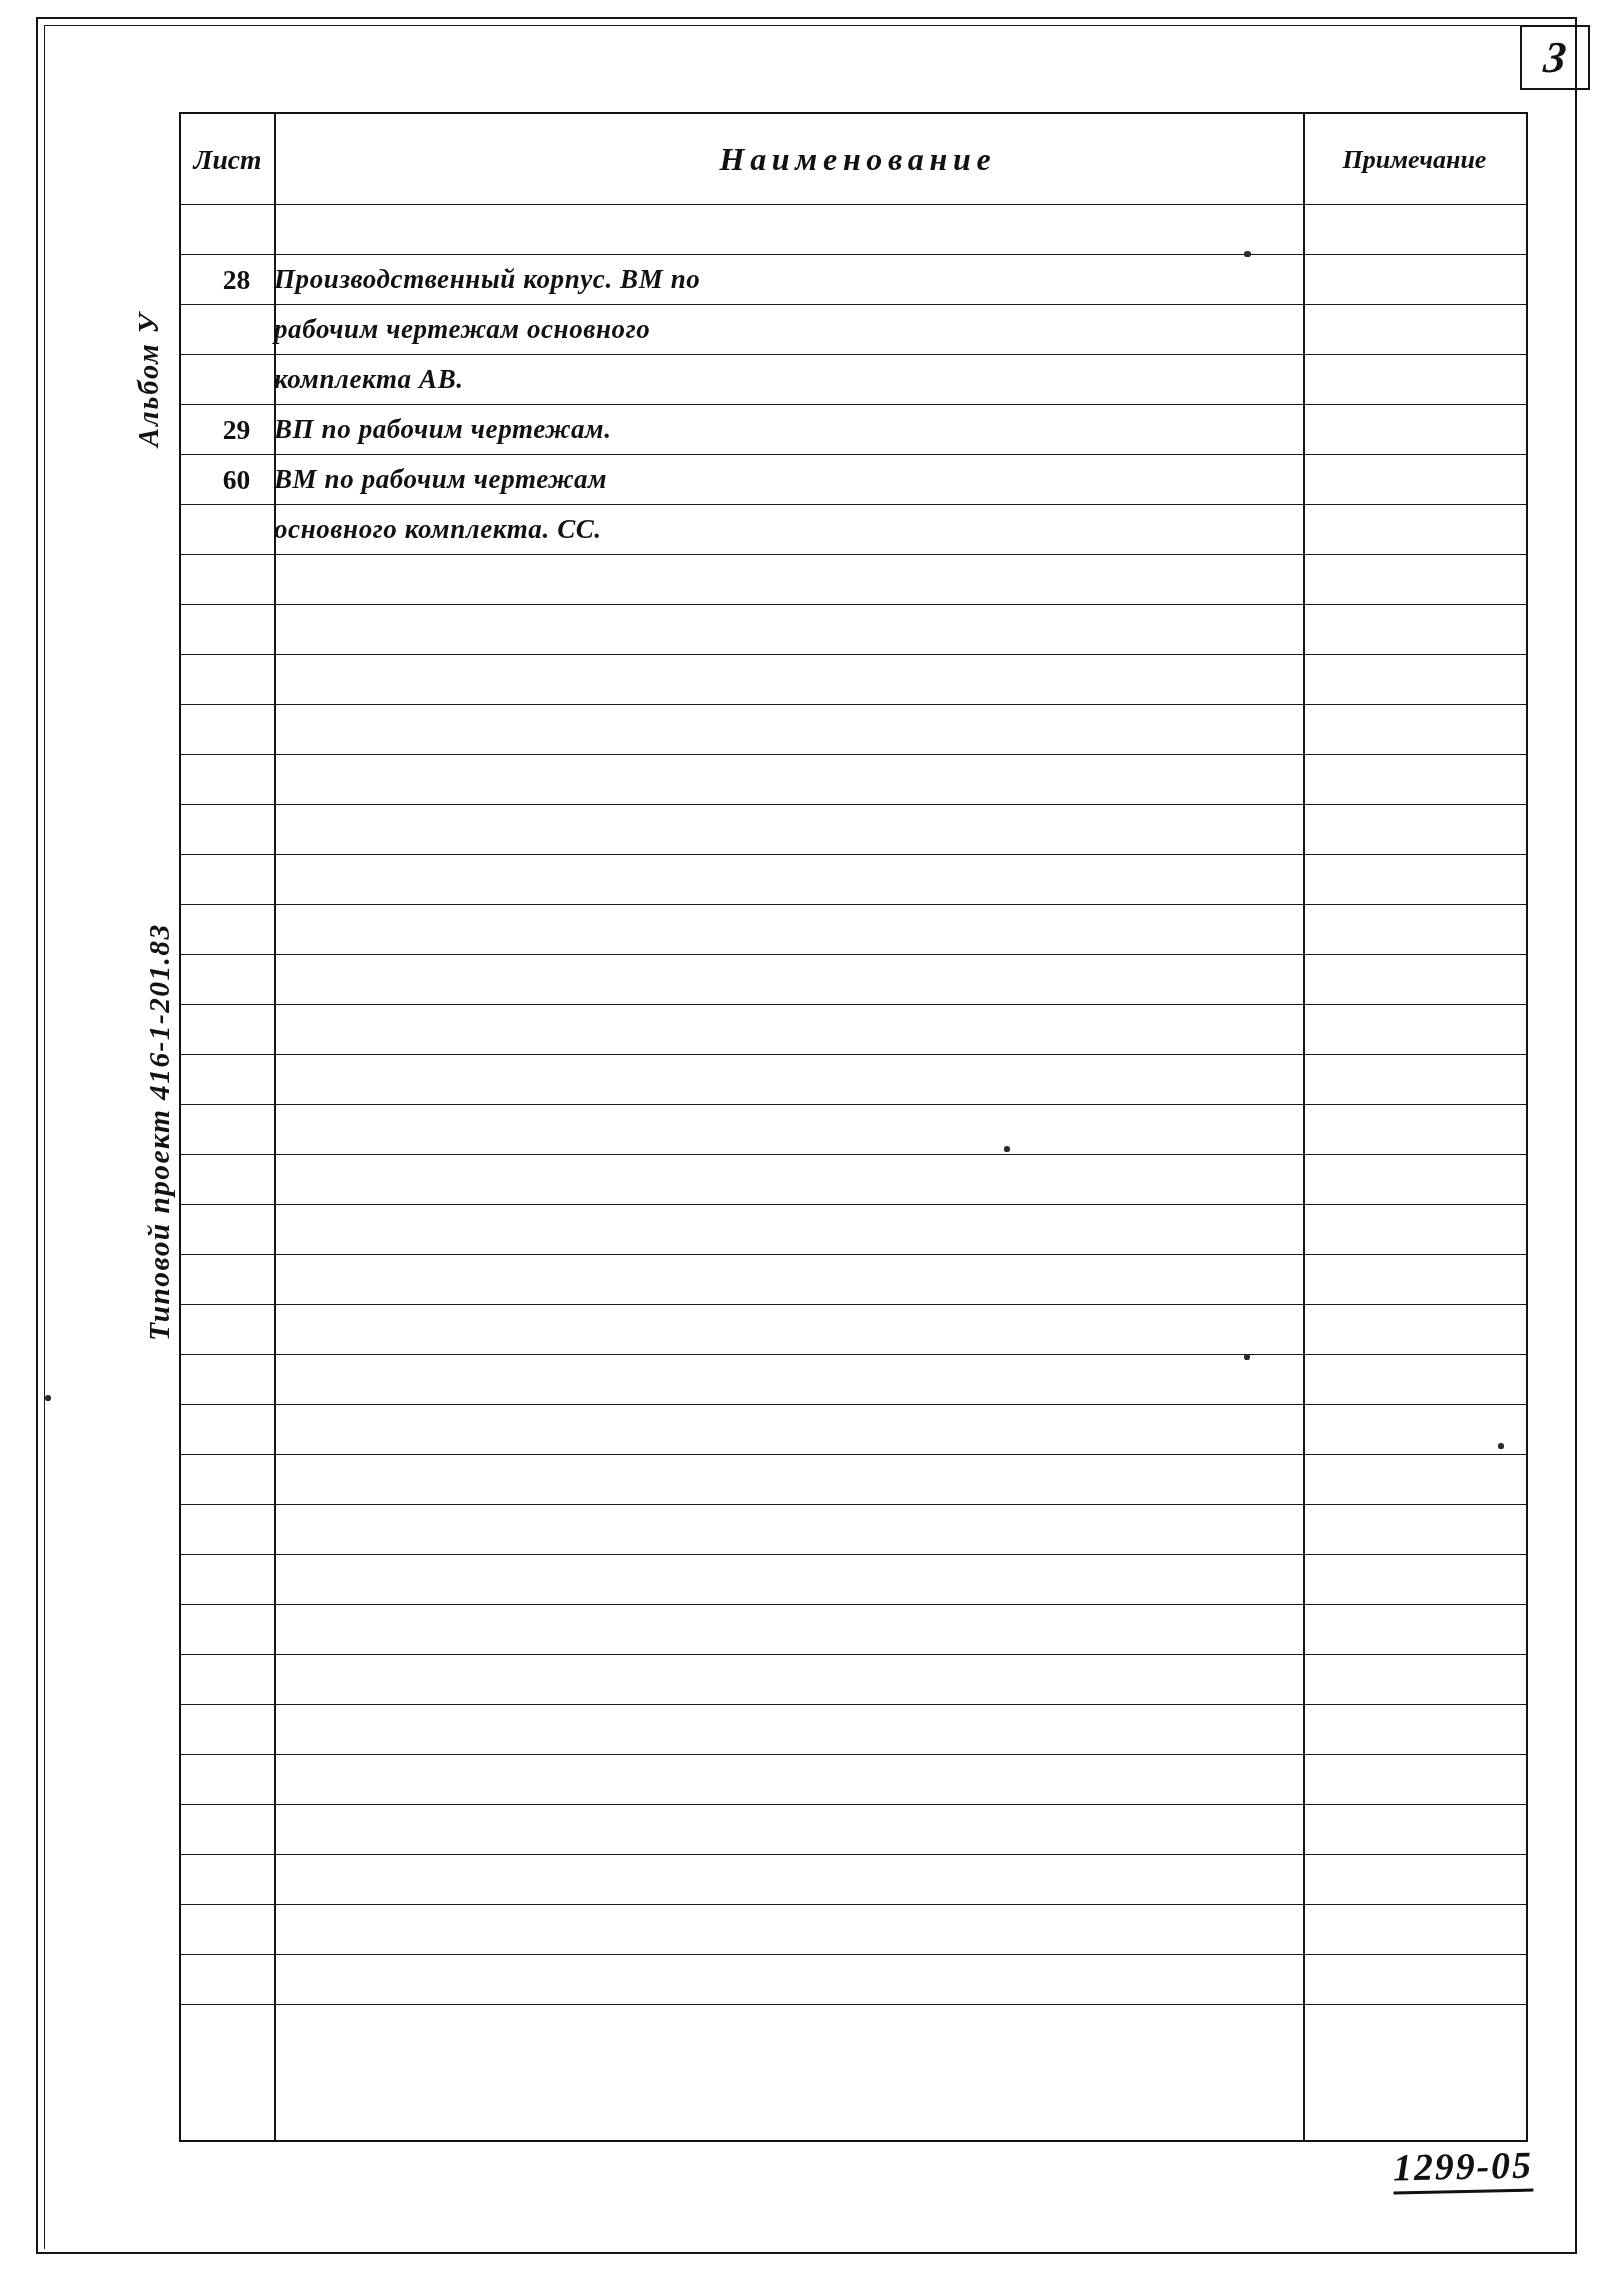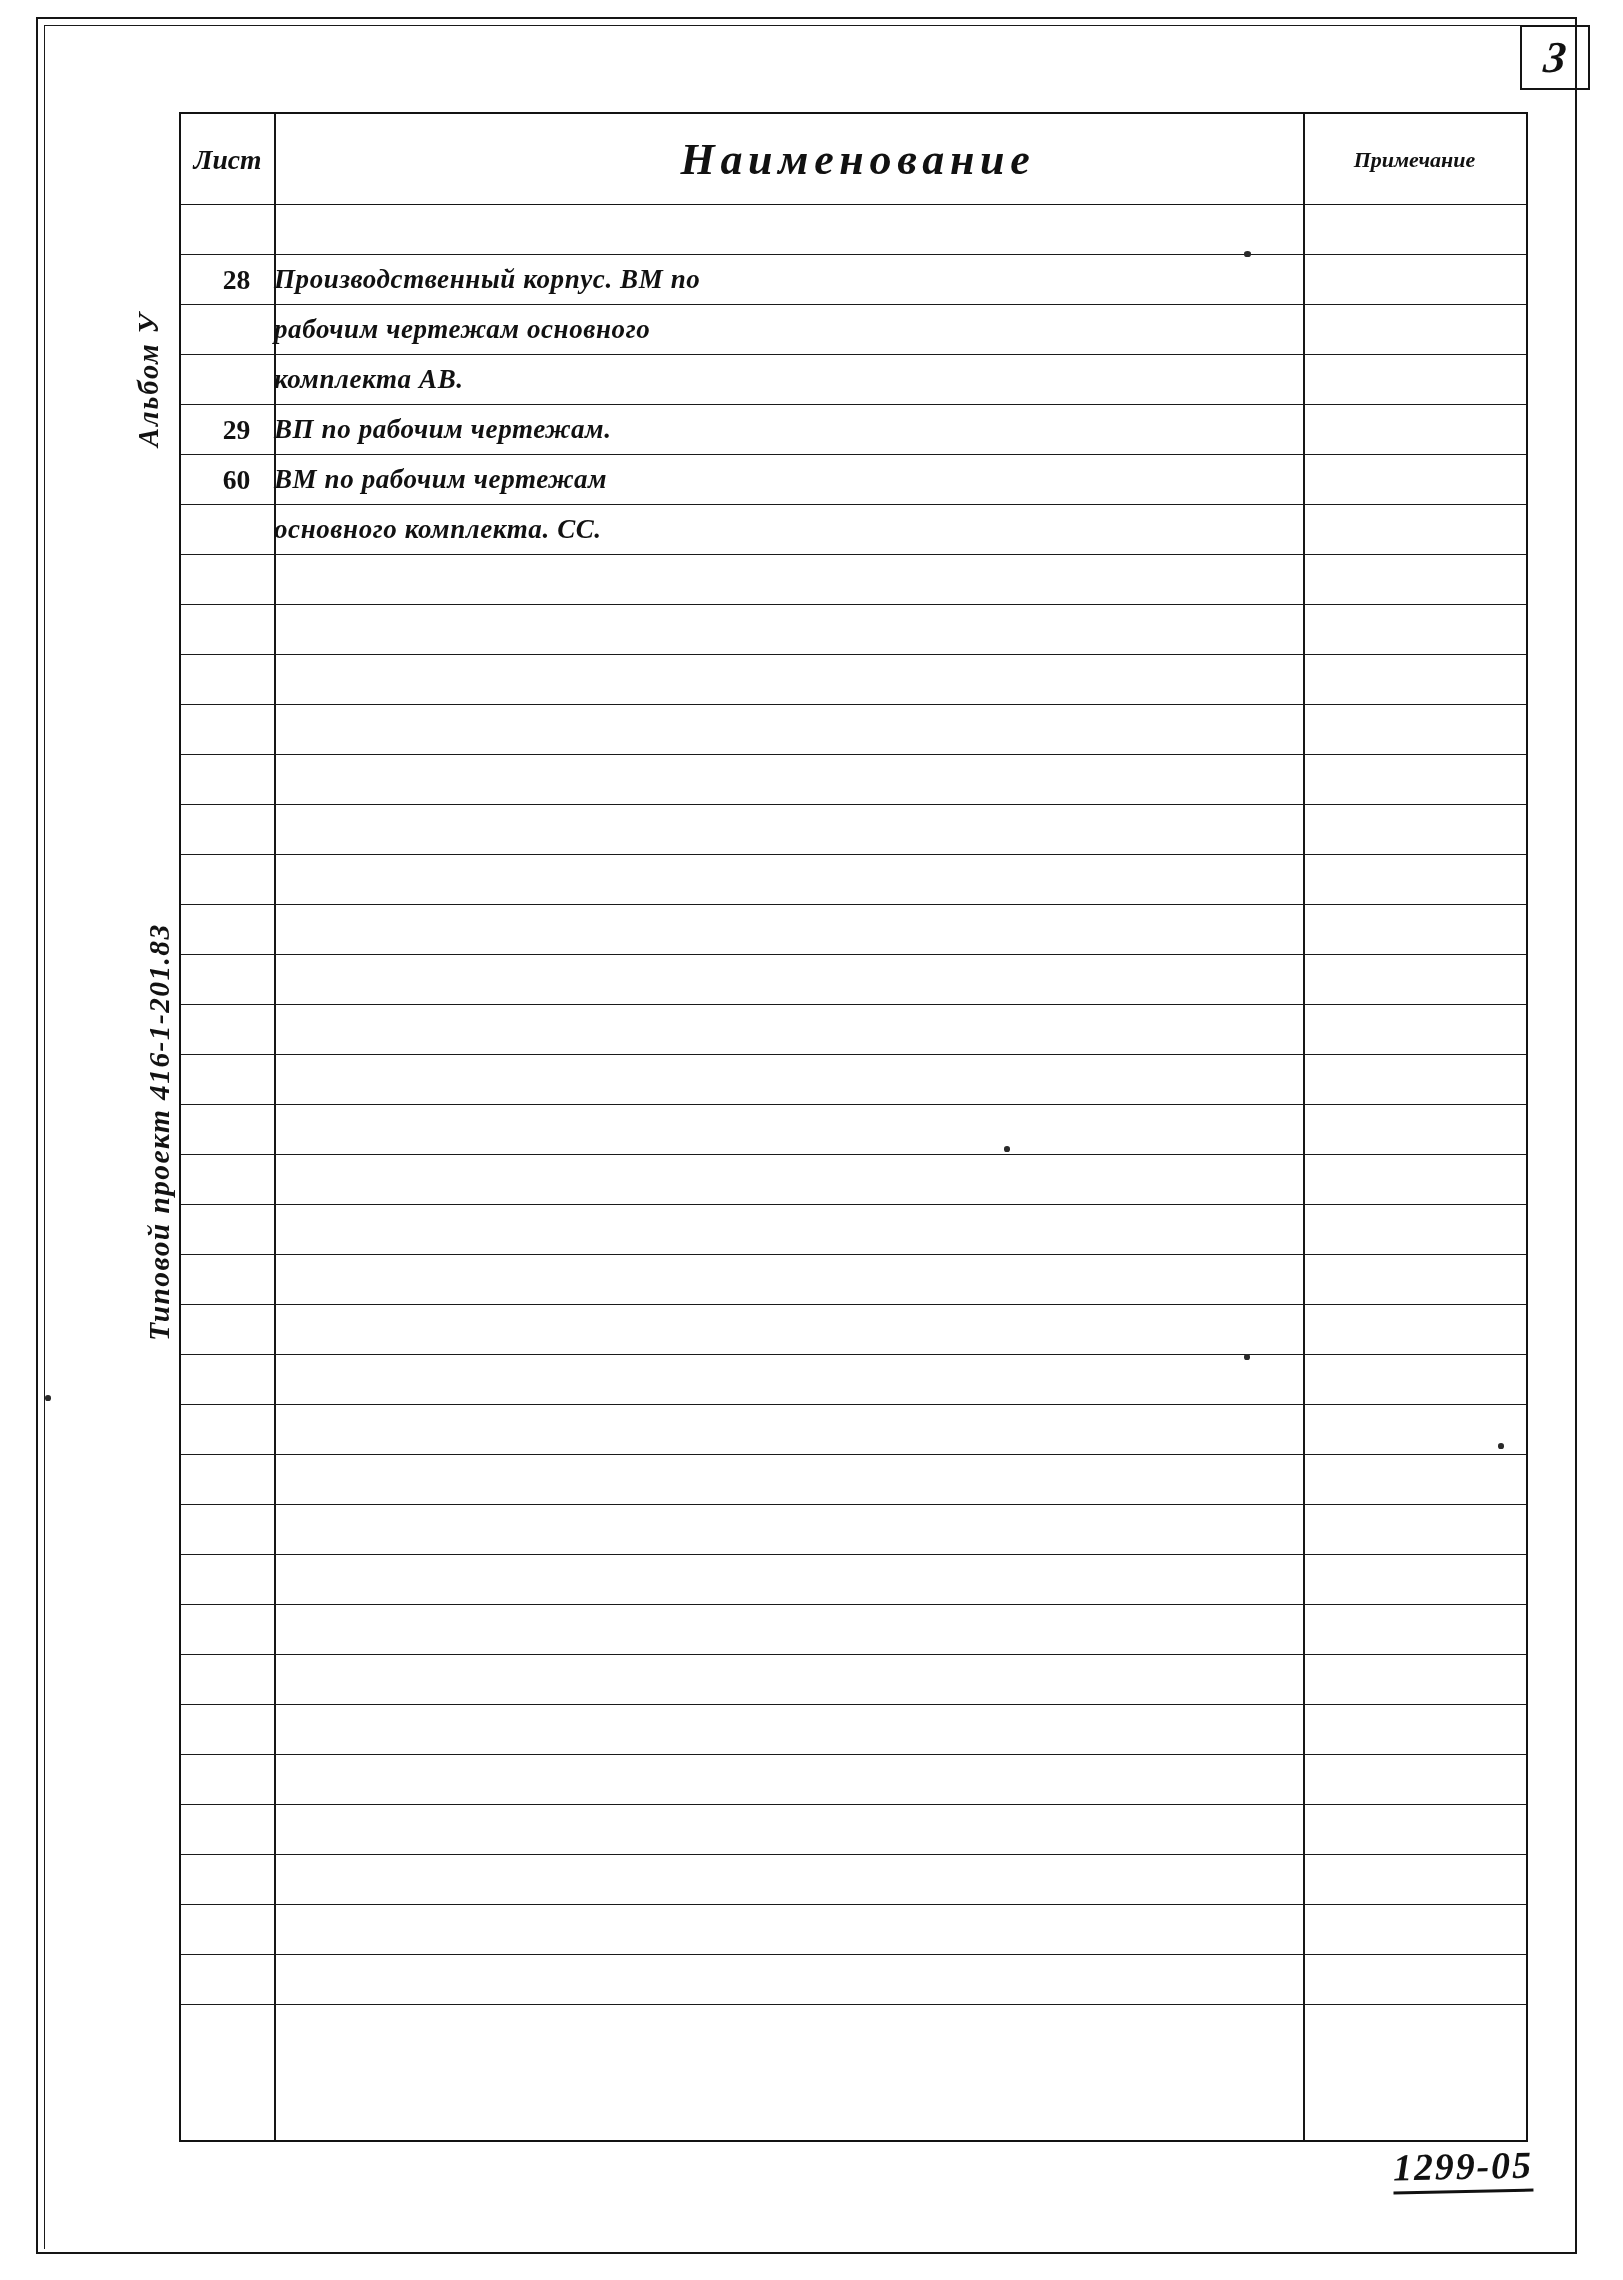--- a/index.html
+++ b/index.html
@@ -128,7 +128,7 @@
     color: #111;
   }
   .head-list { left: 0; width: 93px; font-size: 27.6px; }
-  .head-name { left: 93px; width: 1168px; font-size: 44px; letter-spacing: 5.7px; }
+  .head-name { left: 93px; width: 1168px; font-size: 32px; letter-spacing: 5.7px; }
   .head-note { left: 1122px; right: 0; font-size: 22px; }
 
   

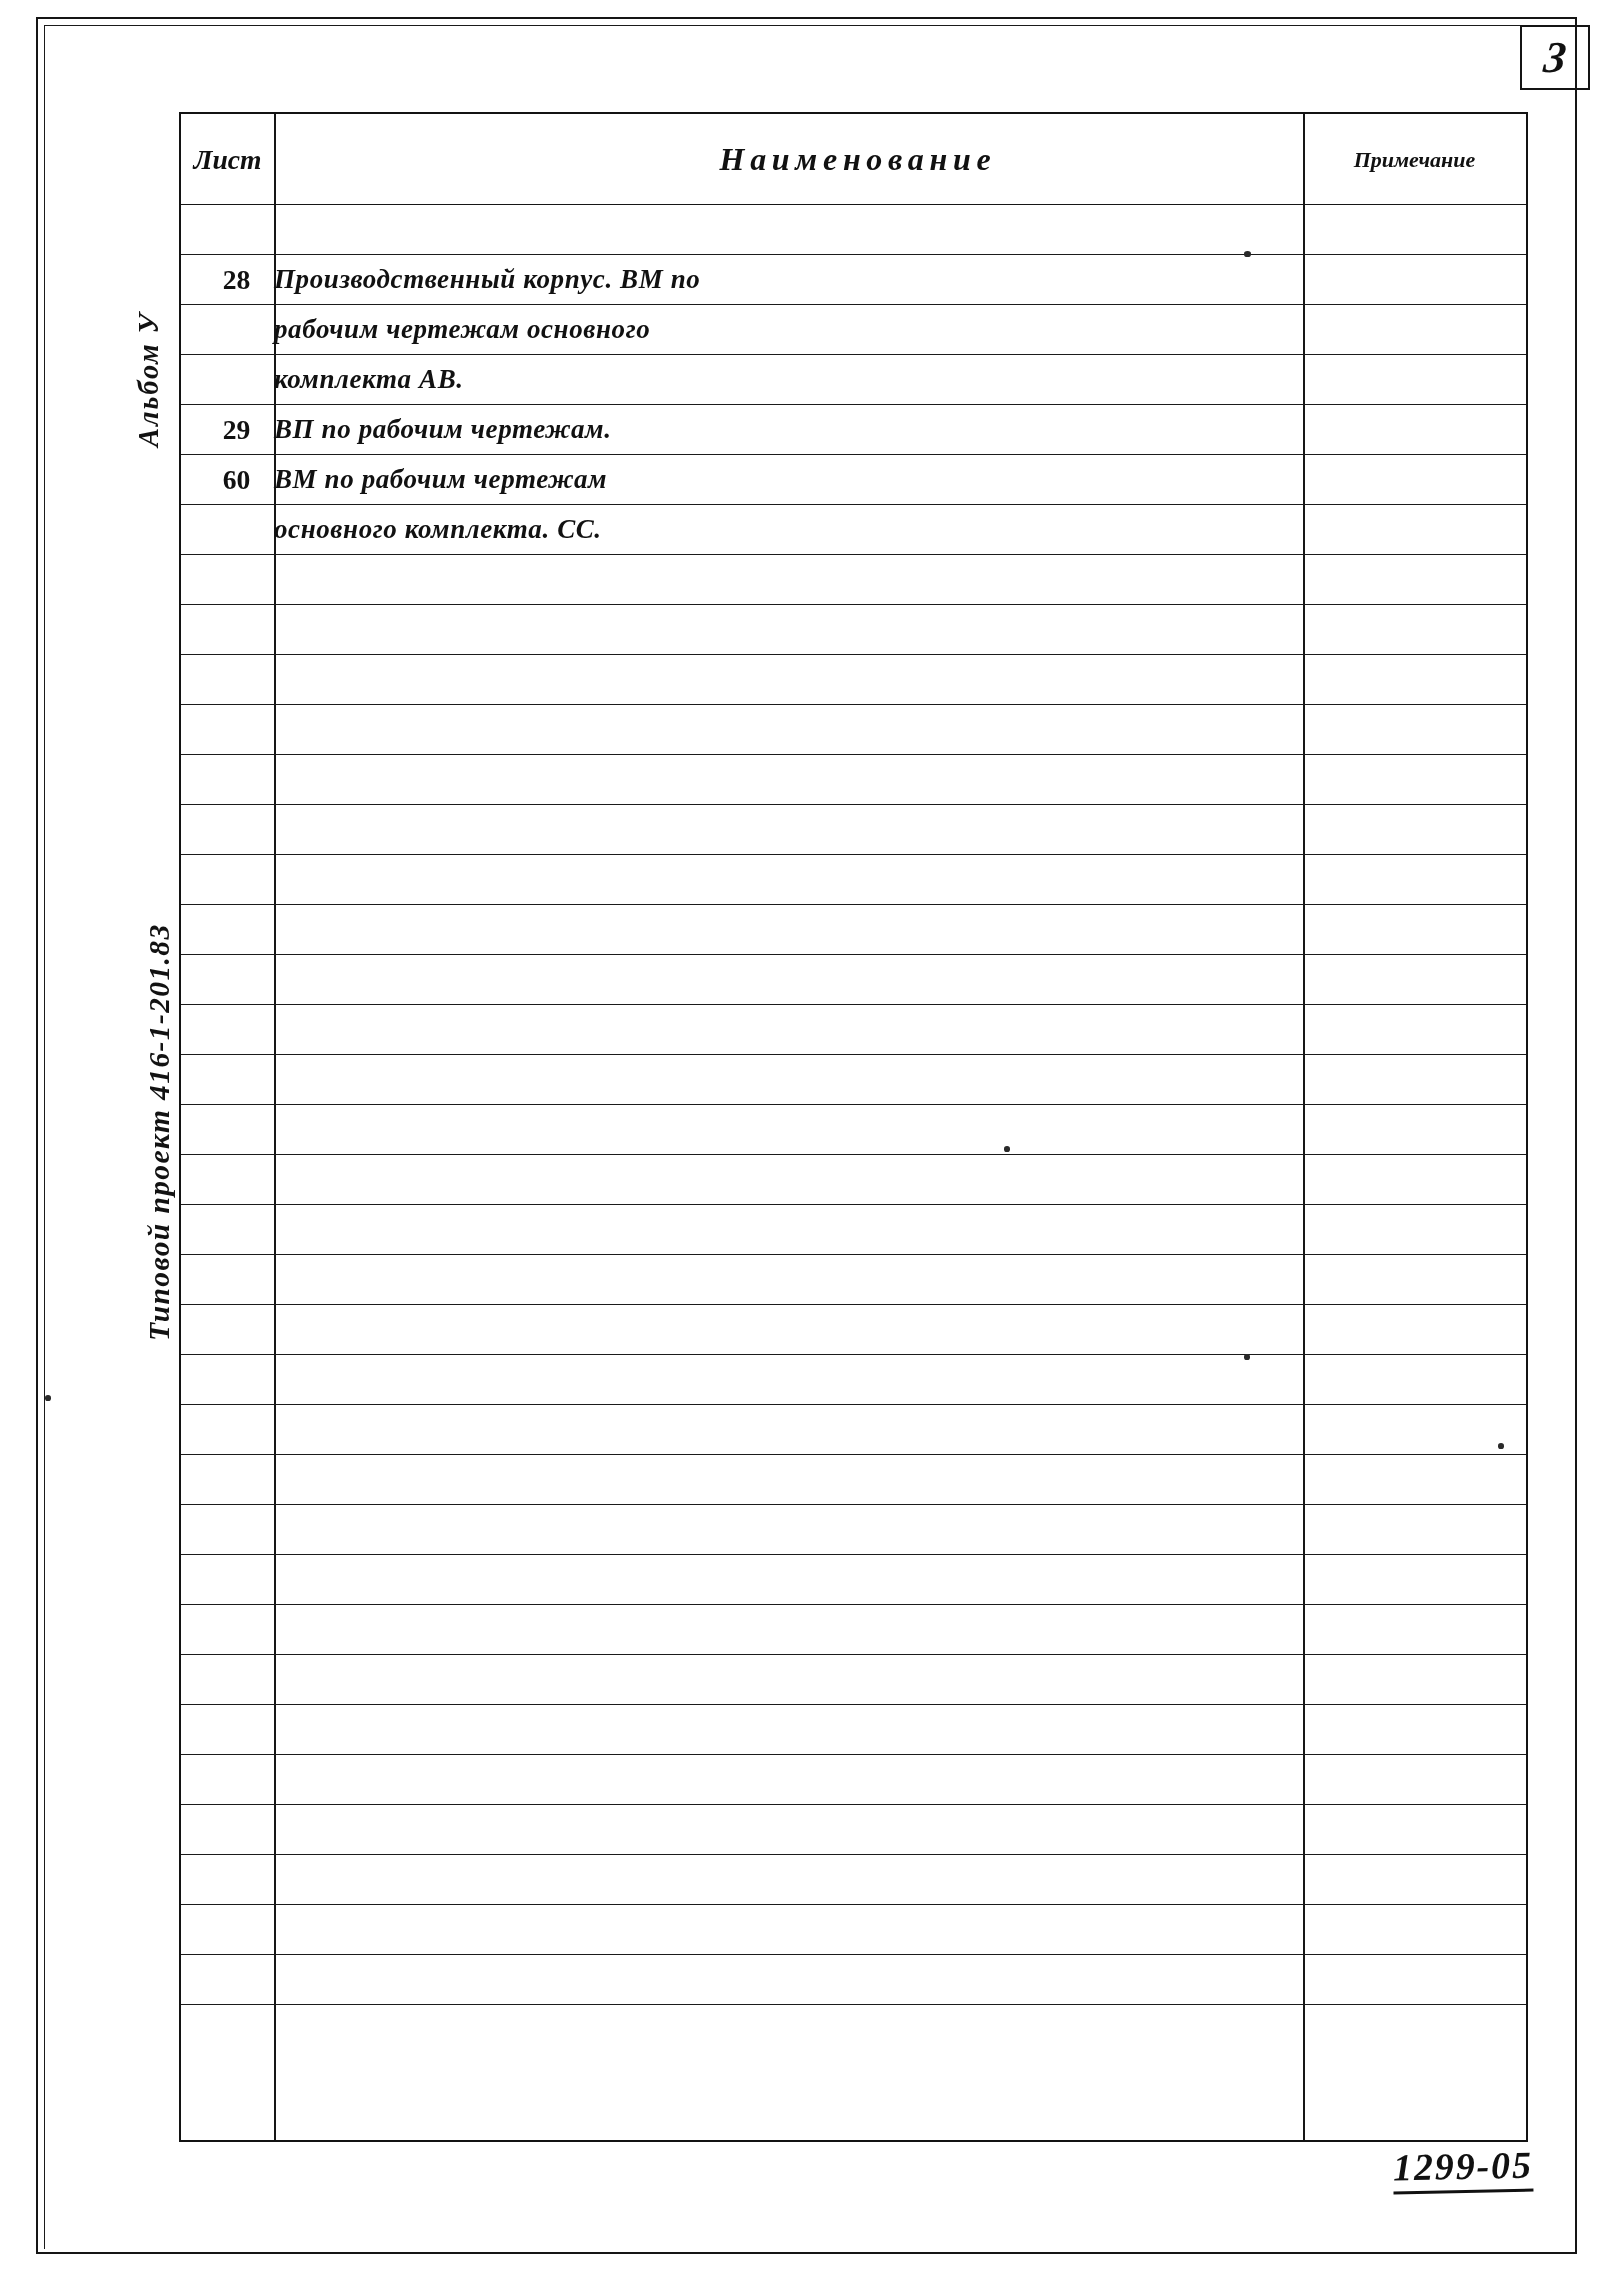--- a/index.html
+++ b/index.html
@@ -129,7 +129,7 @@
   }
   .head-list { left: 0; width: 93px; font-size: 27.6px; }
   .head-name { left: 93px; width: 1168px; font-size: 32px; letter-spacing: 5.7px; }
-  .head-note { left: 1122px; right: 0; font-size: 22px; }
+  .head-note { left: 1122px; right: 0; font-size: 26px; }
 
   
   .rows {

